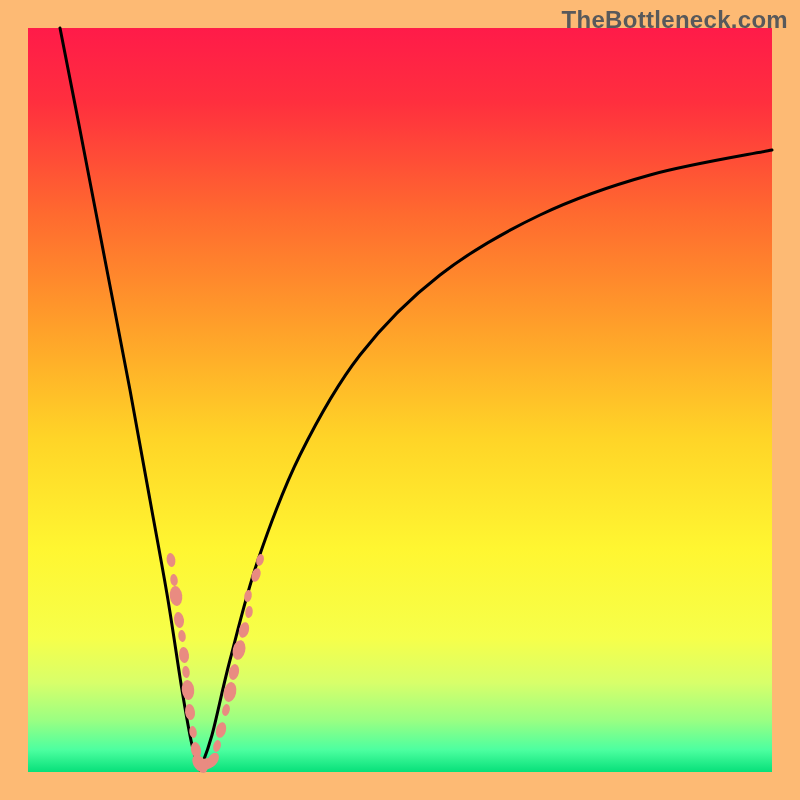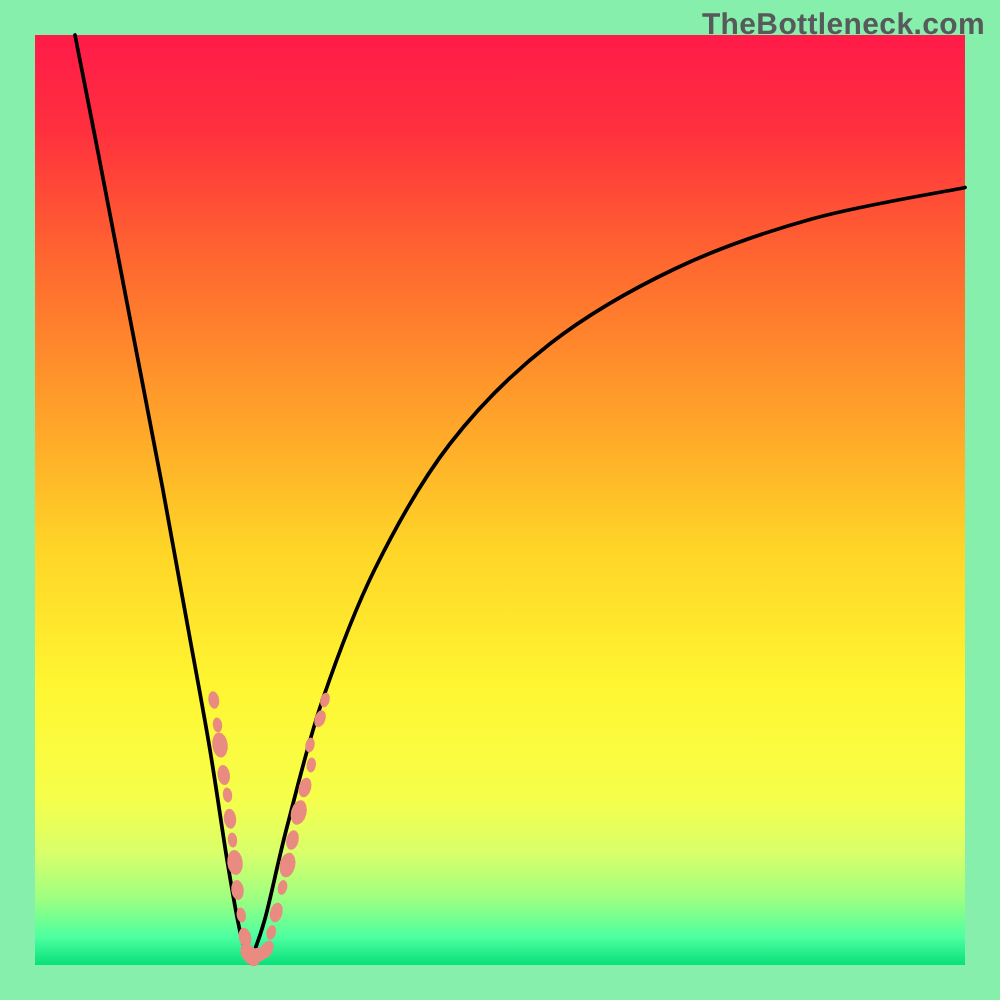--- a/index.html
+++ b/index.html
@@ -16,7 +16,7 @@
     top: 0;
     width: 800px;
     height: 800px;
-    background: #86efac;
+    background: #fdba74;
   }
   .plot-bg {
     position: absolute;

